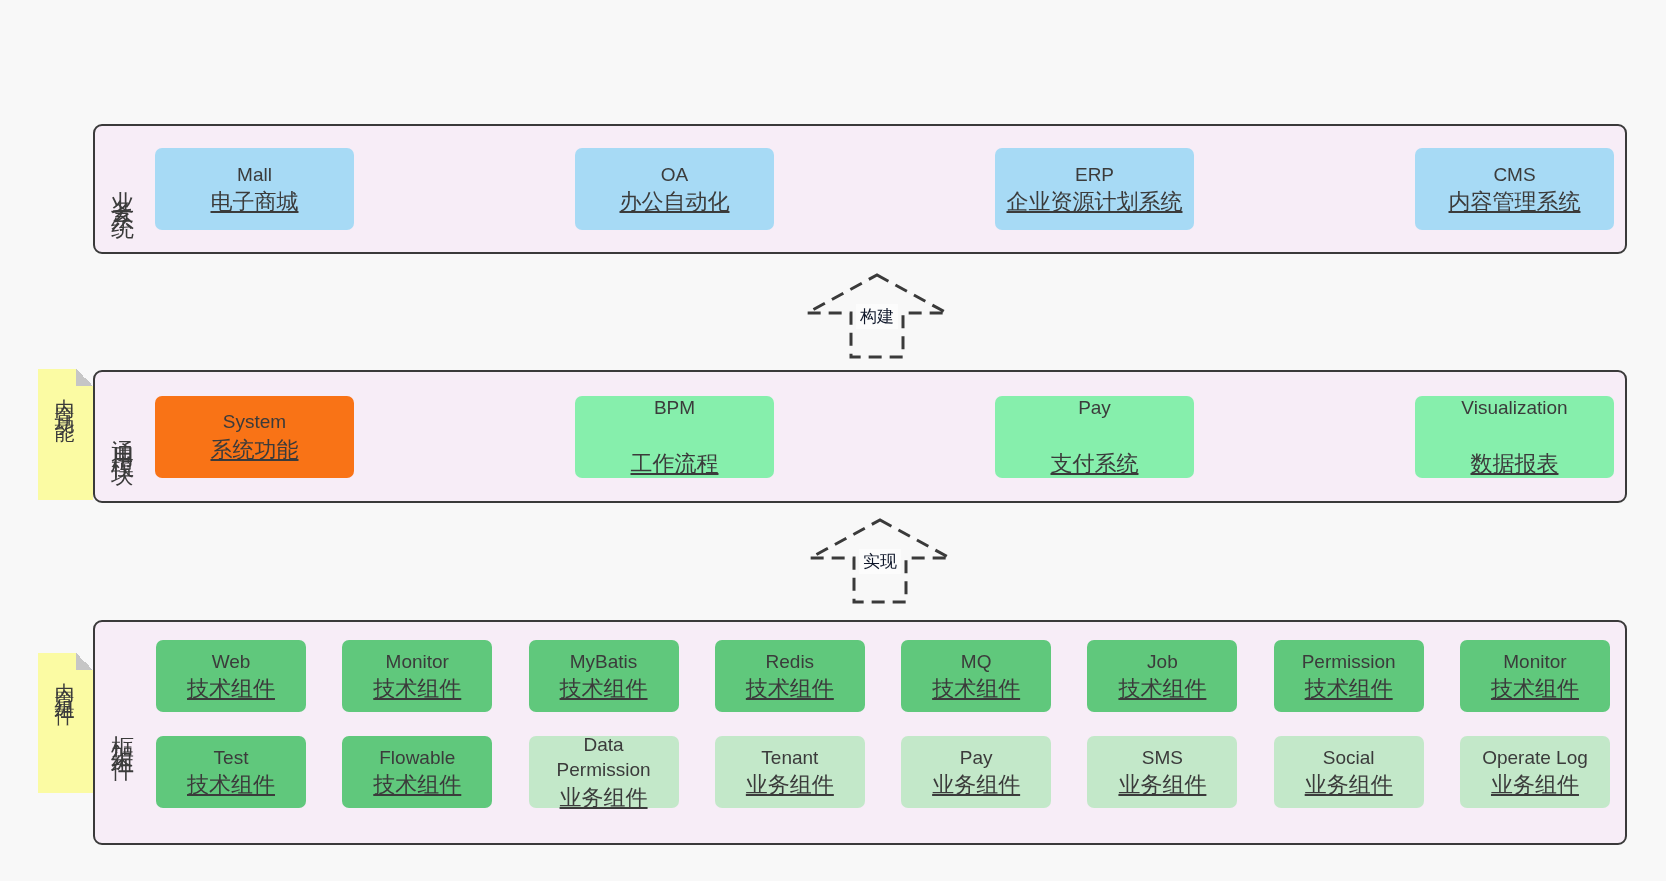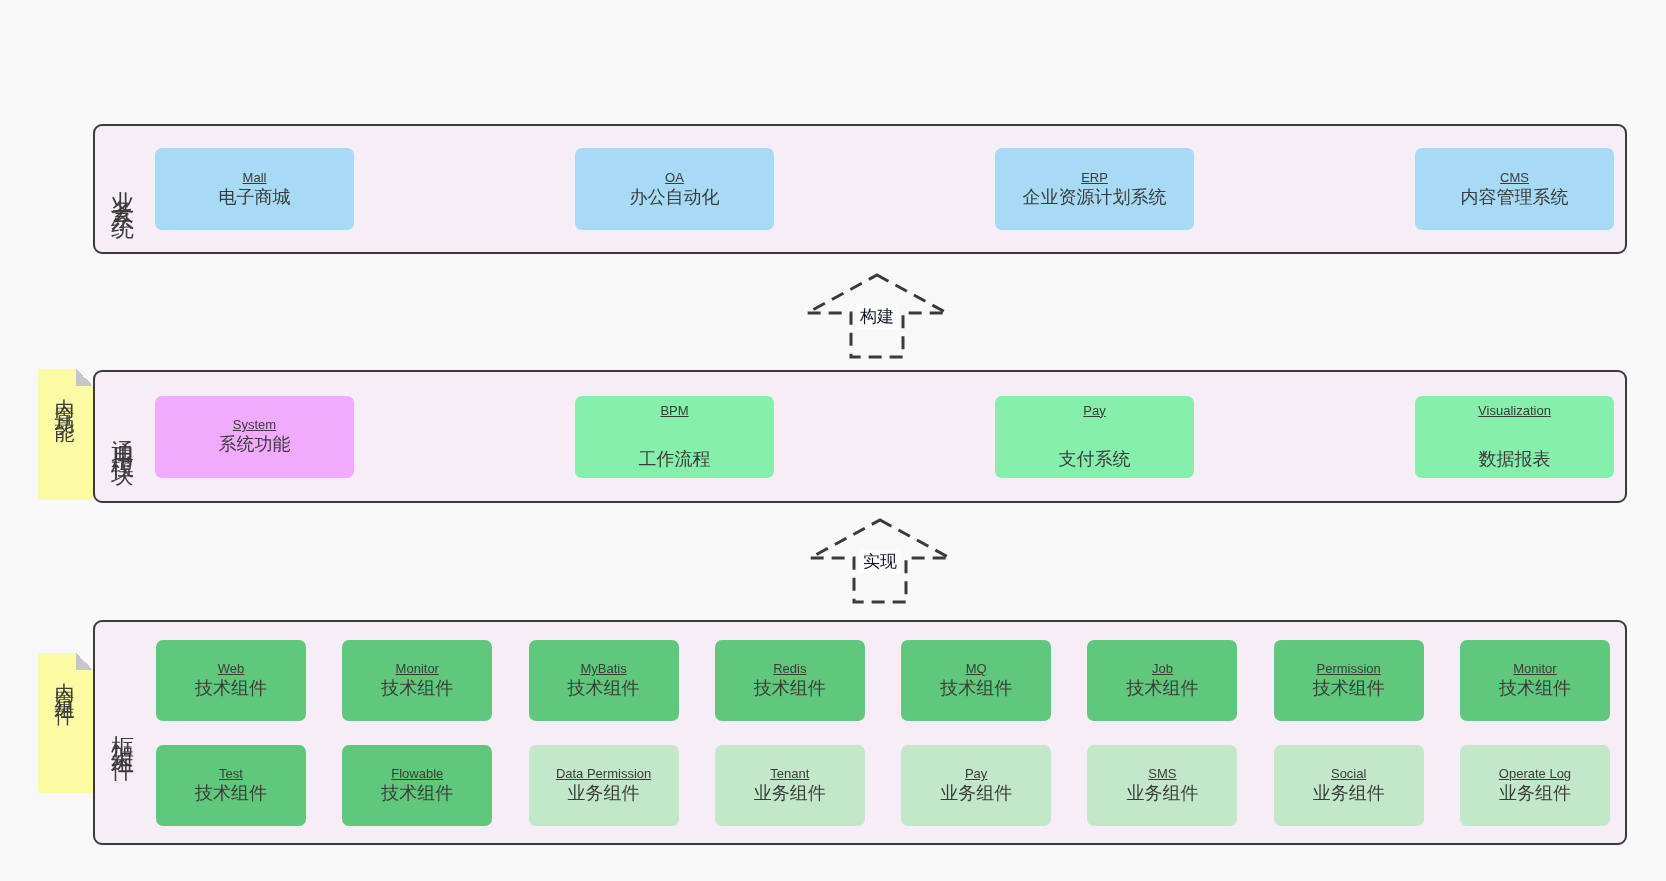--- a/index.html
+++ b/index.html
@@ -29,7 +29,7 @@
     display:flex;flex-direction:column;align-items:center;justify-content:center;
     text-align:center;line-height:1.32;padding:0 8px;
   }
-  .box .en{font-size:13px;text-decoration:underline;}
+  .box .en{font-size:19px;}
   .box .zh{font-size:18px;}
   .blue{background:#a7daf5;}
   .red{background:#f0abfc;}

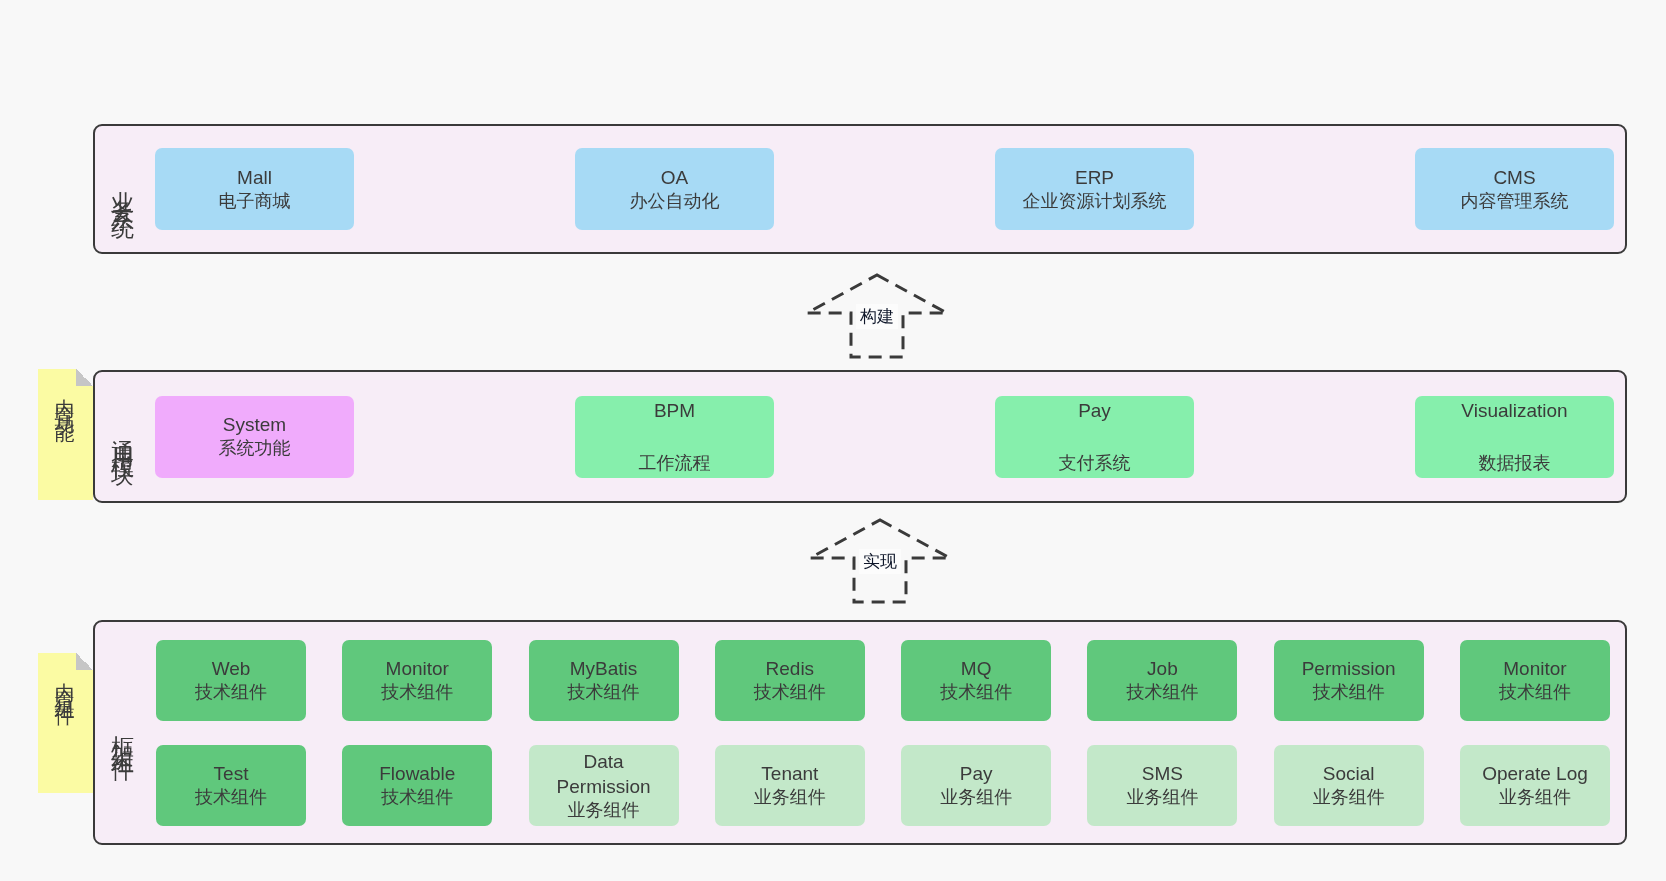--- a/index.html
+++ b/index.html
@@ -30,7 +30,7 @@
     text-align:center;line-height:1.32;padding:0 8px;
   }
   .box .en{font-size:19px;}
-  .box .zh{font-size:18px;}
+  .box .zh{font-size:22px;text-decoration:underline;}
   .blue{background:#a7daf5;}
   .red{background:#f0abfc;}
   .pink{background:#86efac;gap:29px;}

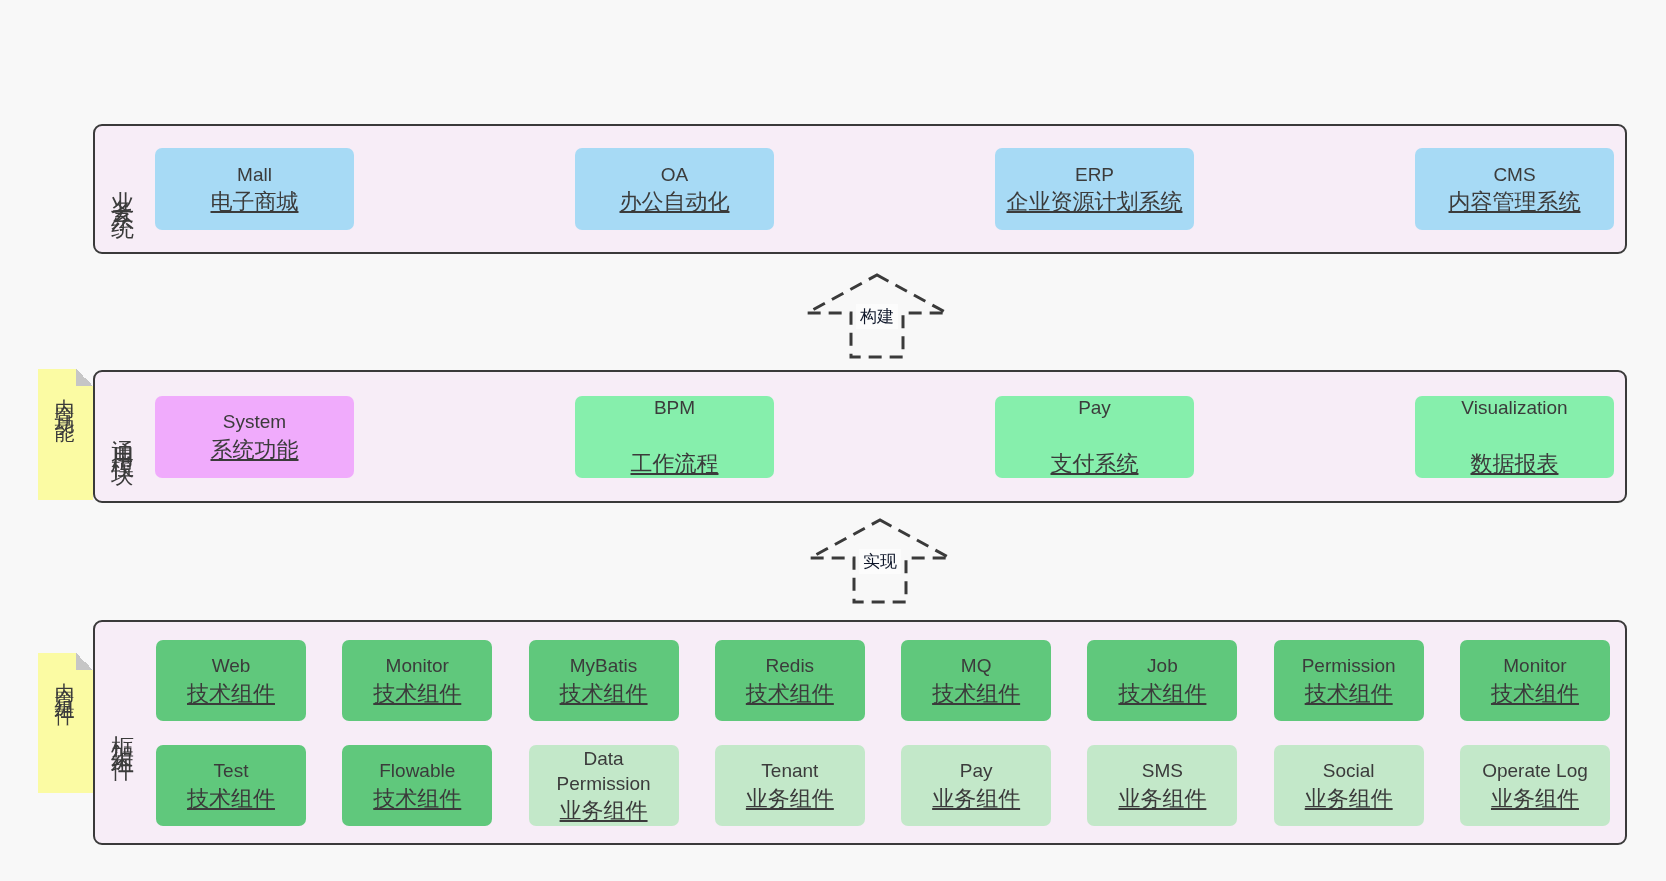--- a/index.html
+++ b/index.html
@@ -32,7 +32,7 @@
   .box .en{font-size:19px;}
   .box .zh{font-size:22px;text-decoration:underline;}
   .blue{background:#a7daf5;}
-  .red{background:#f0abfc;}
+  .red{background:#f97316;}
   .pink{background:#86efac;gap:29px;}
   .green{background:#60c87c;}
   .green-light{background:#c3e8c9;}

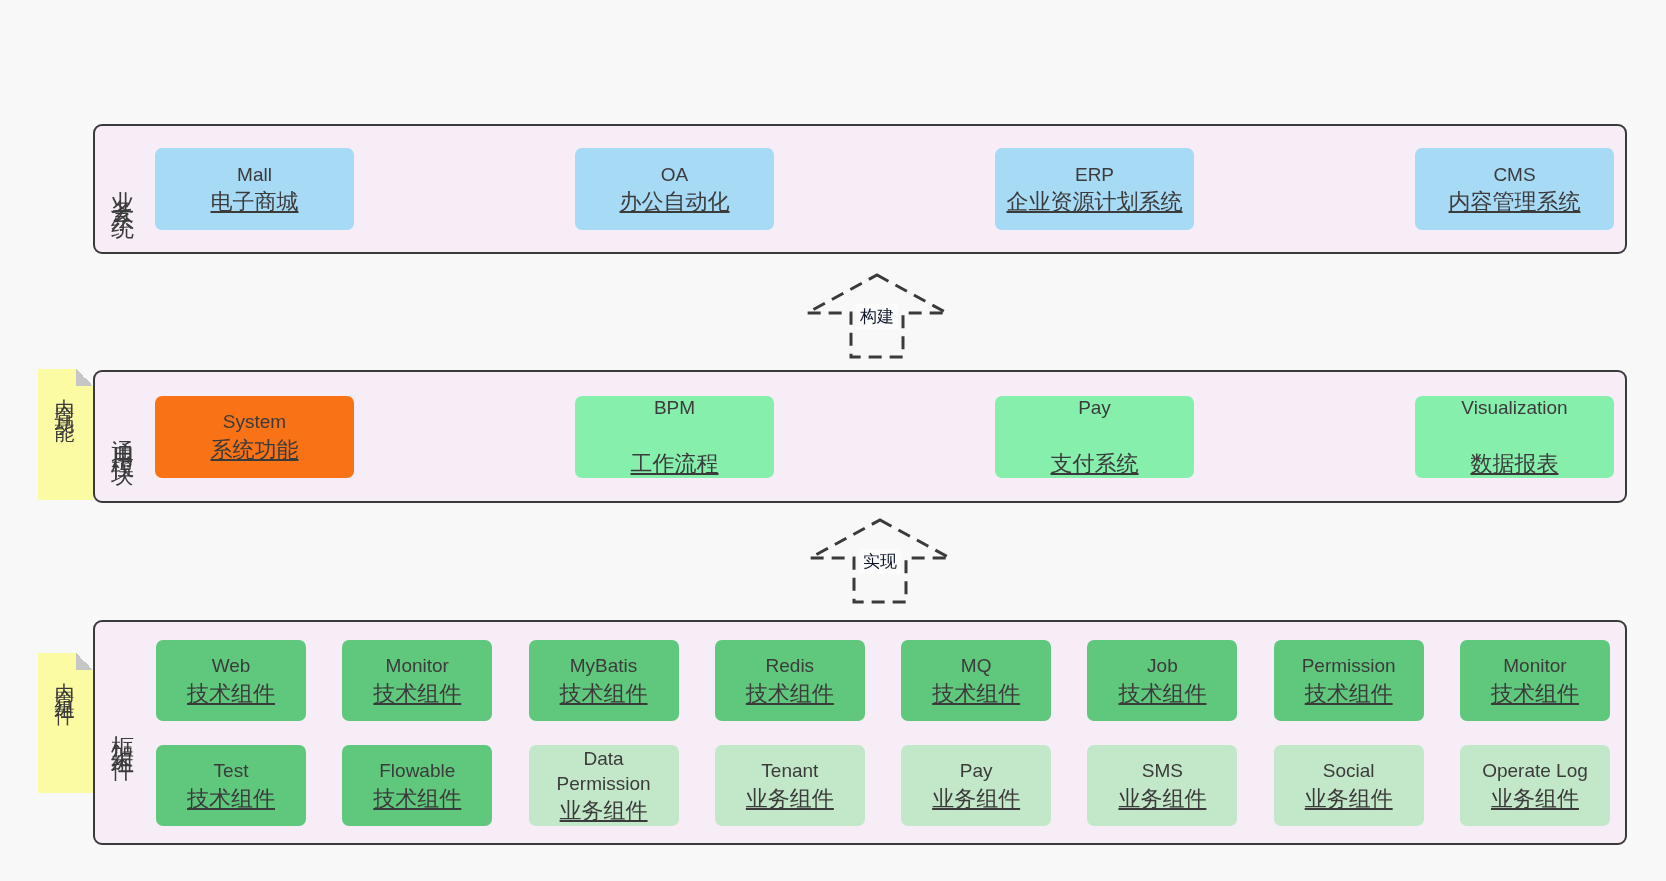--- a/index.html
+++ b/index.html
@@ -42,7 +42,7 @@
     display:flex;flex-direction:column;gap:24px;
   }
   .fw-row{display:flex;justify-content:space-between;}
-  .fw-row .box{width:150px;height:81px;align-items:center;}
+  .fw-row .box{width:150px;height:72px;align-items:center;}
   
   .sticky{position:absolute;left:38px;width:55px;background:#fbfba3;z-index:2;}
   #sticky-modules{top:369px;height:131px;}

